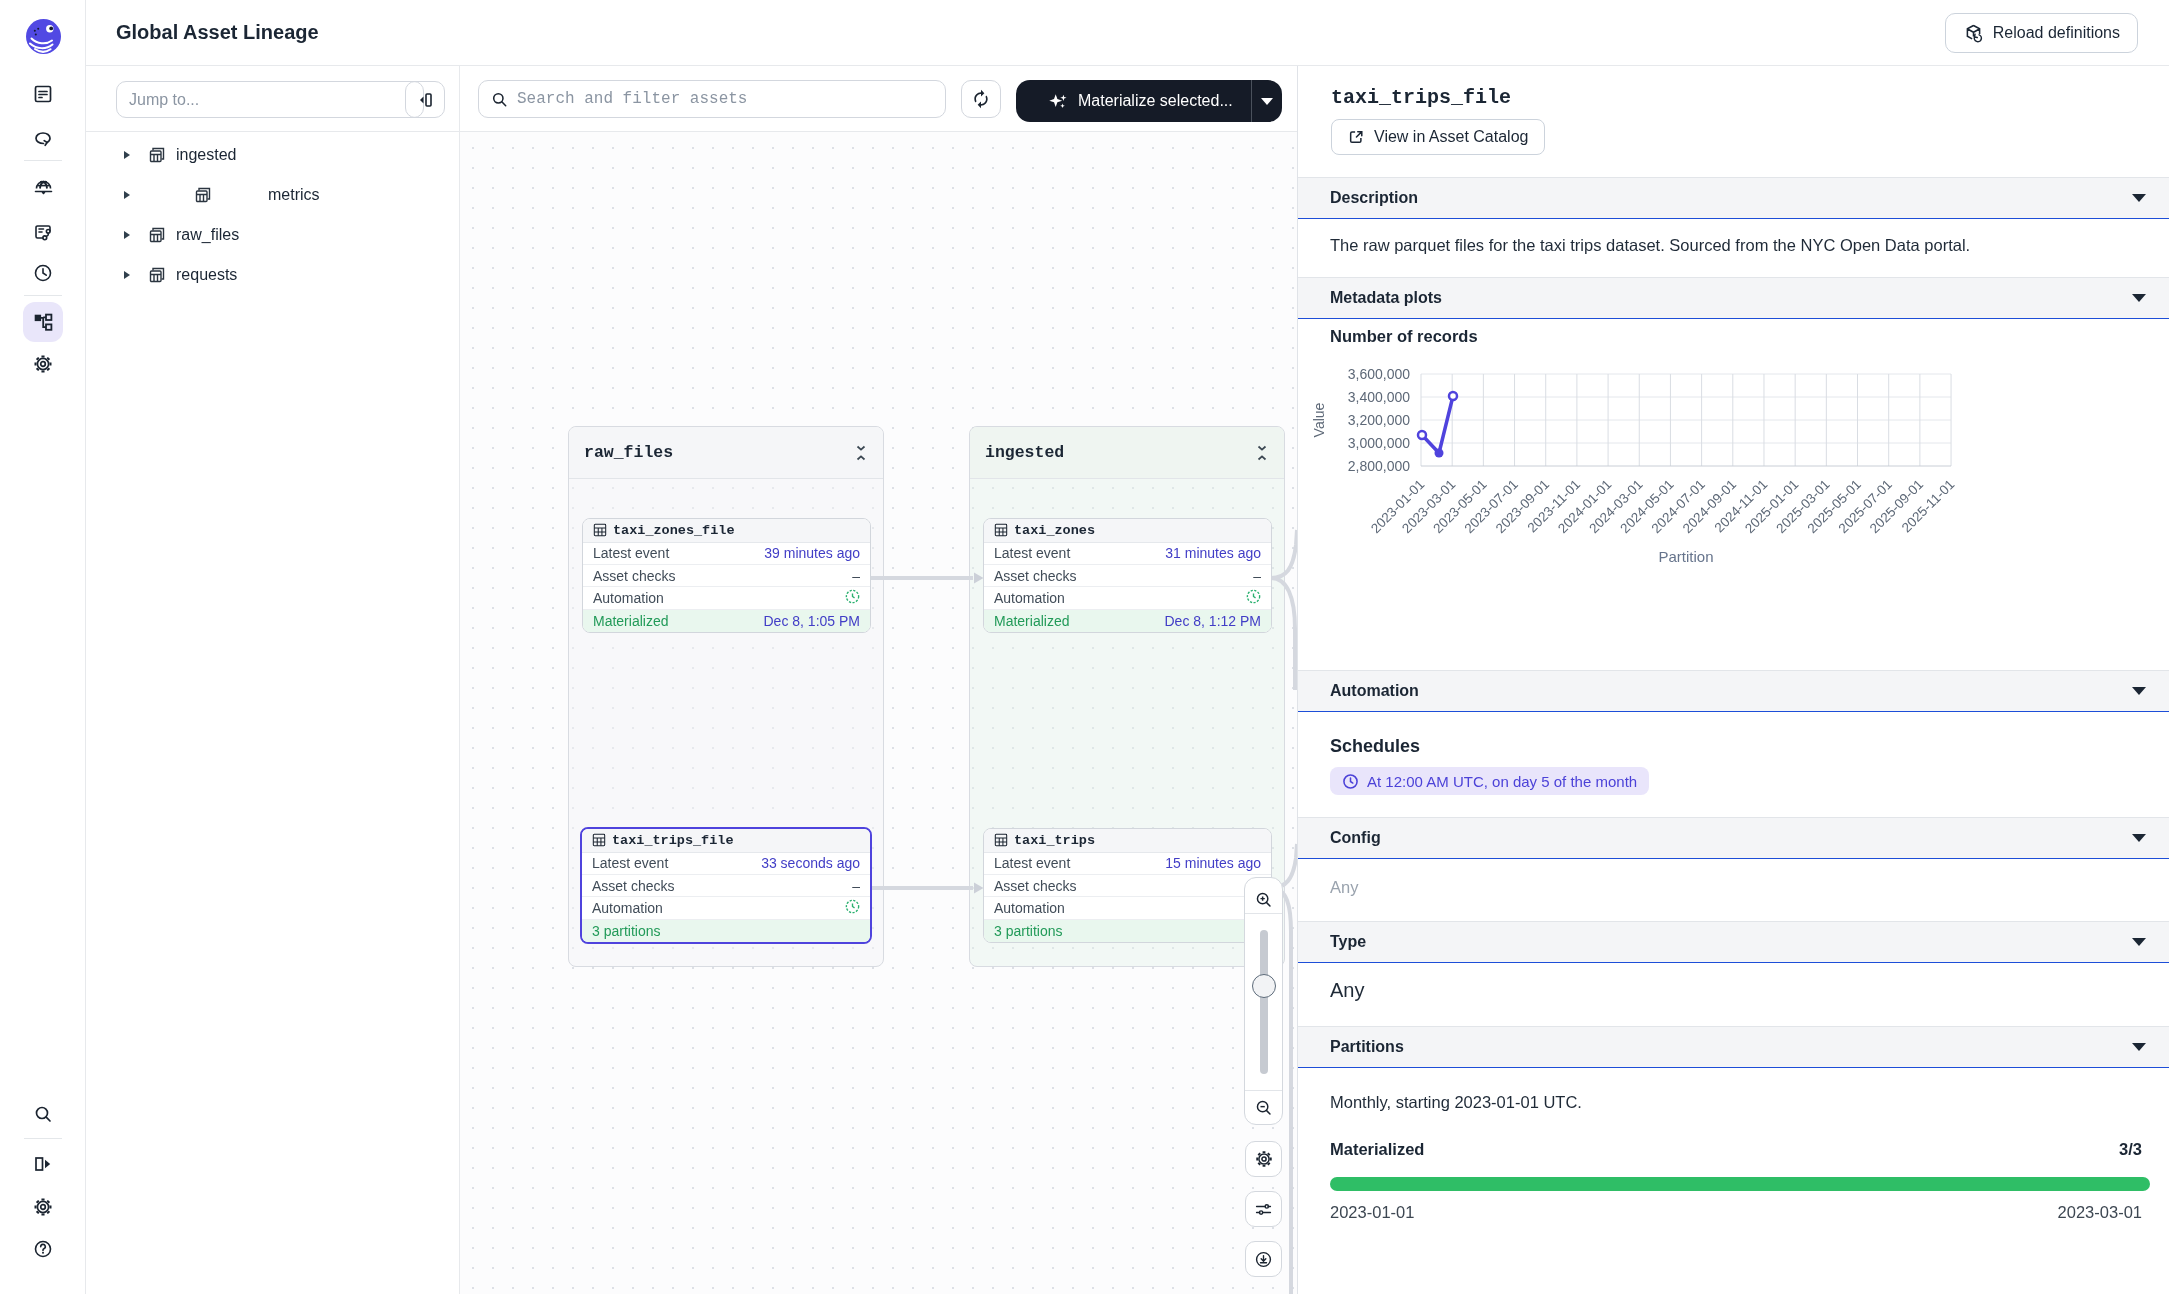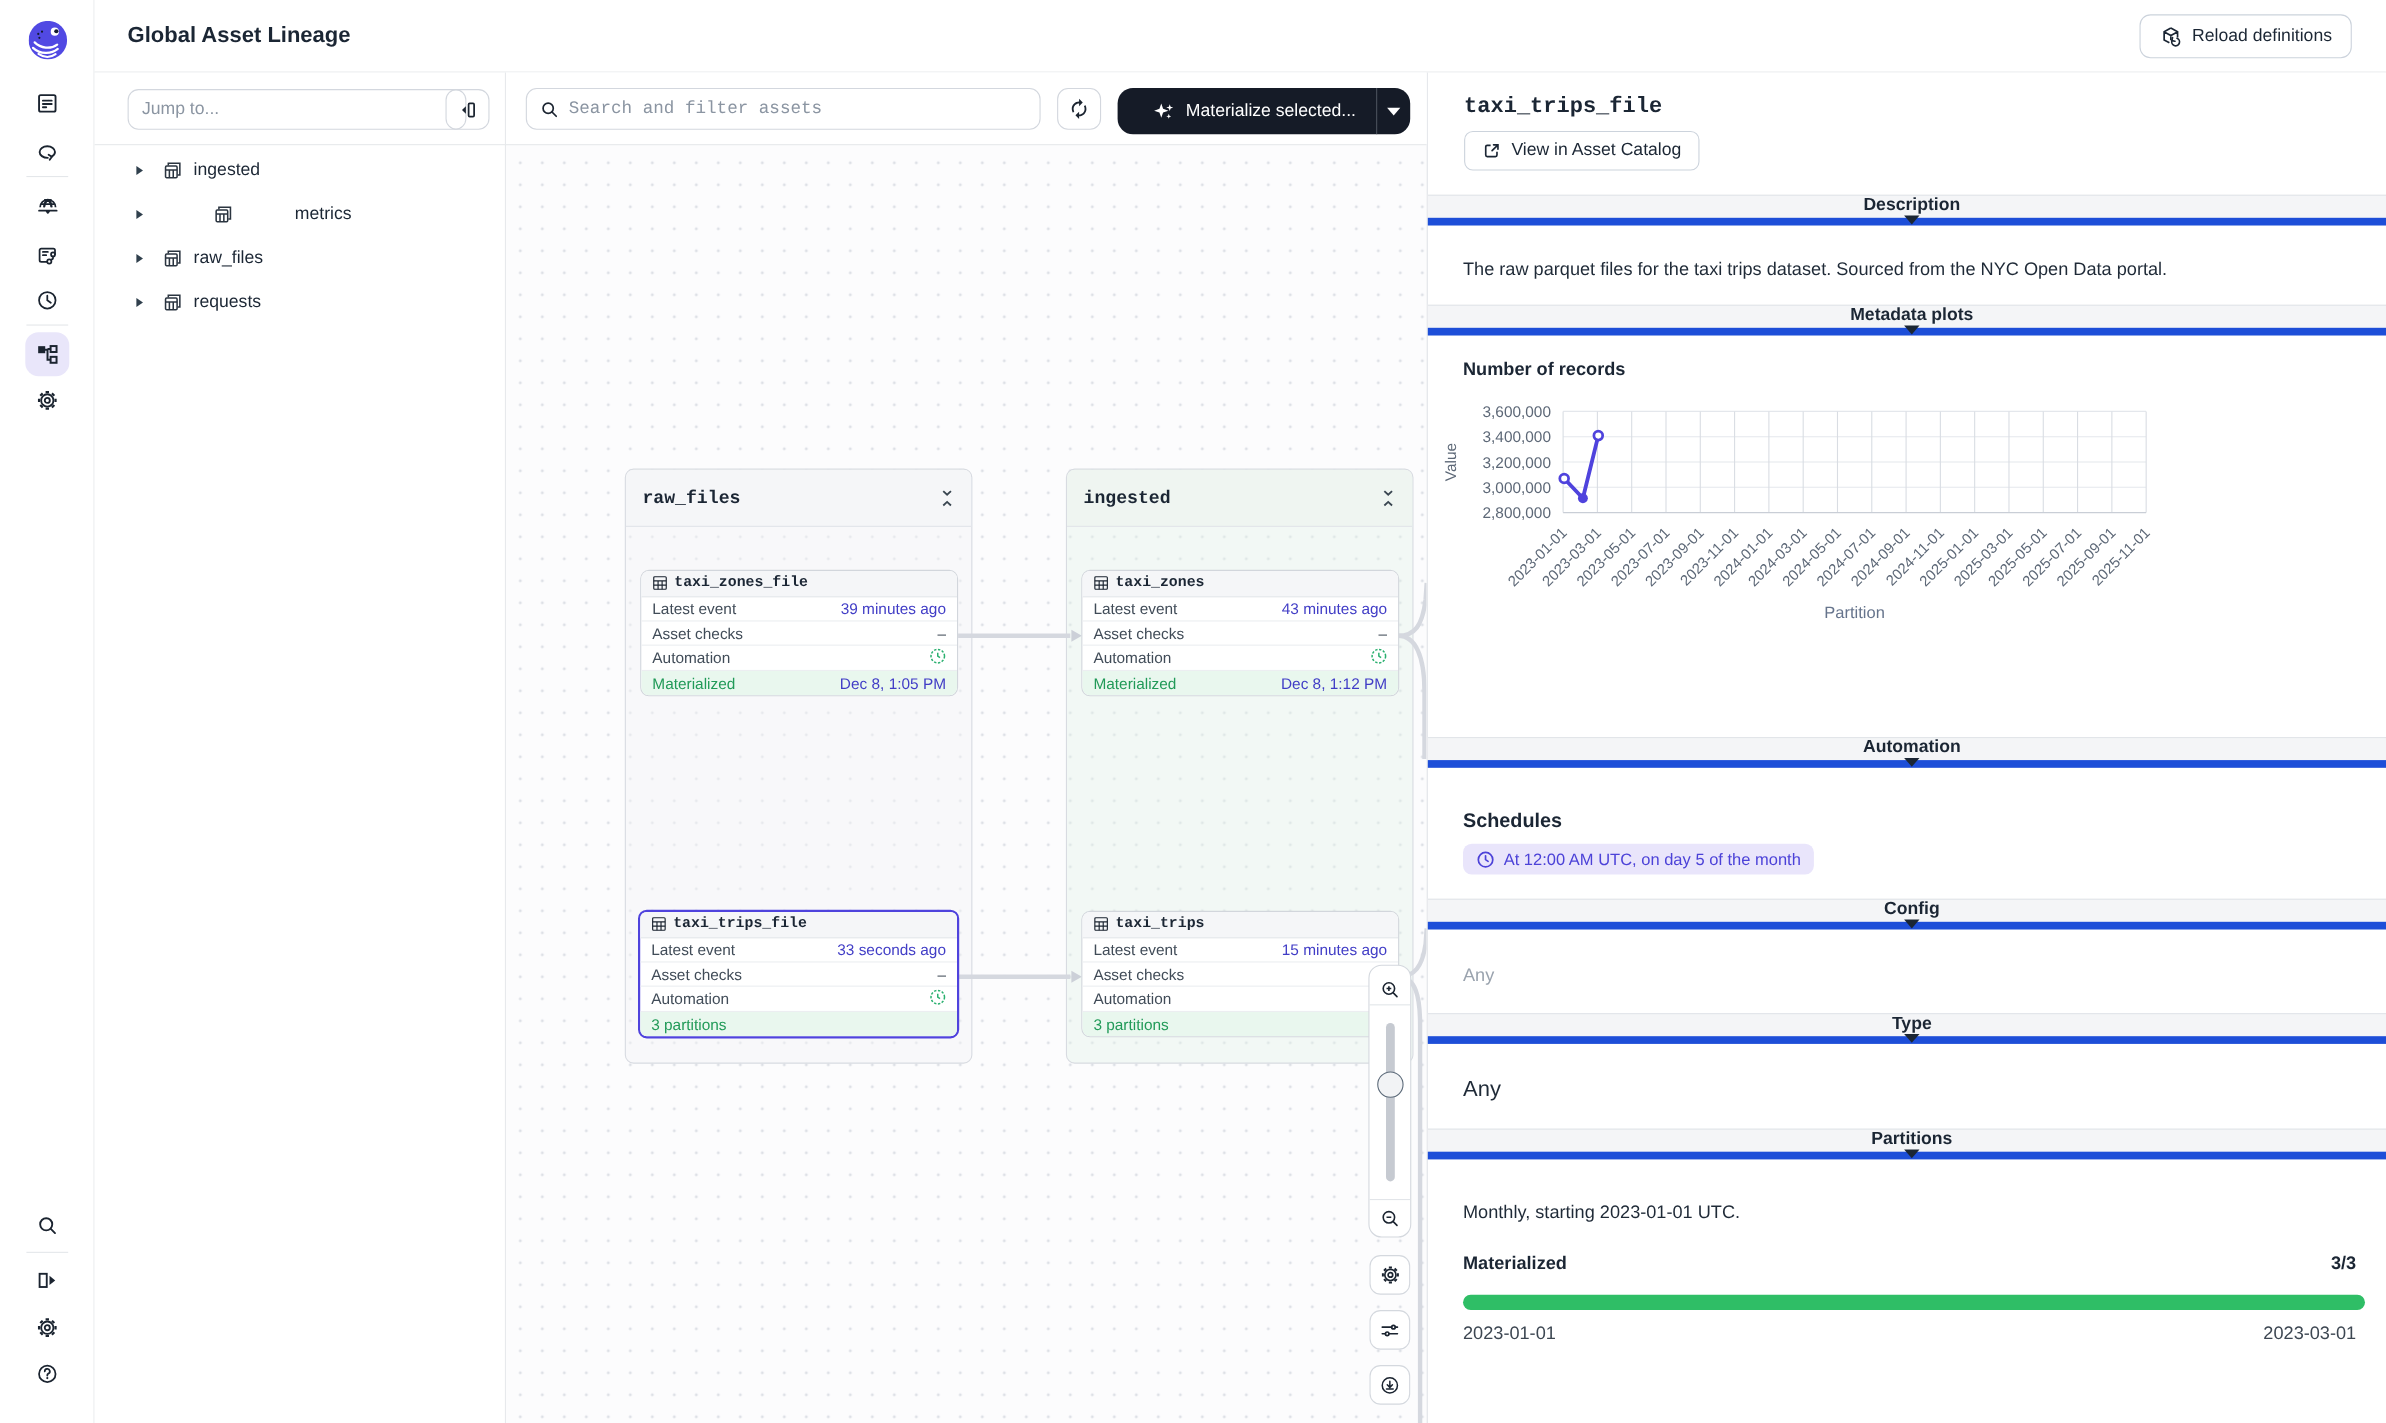--- a/index.html
+++ b/index.html
@@ -62,7 +62,7 @@
 
 
 #rightpanel { position:absolute; left:1297px; top:66px; width:872px; height:1228px; background:#fff; border-left:1px solid #e0e3e8; }
-.secbar { position:absolute; left:0; width:872px; height:28px; background:#f4f5f7; border-top:1px solid #e2e5e9; border-bottom:7px solid #1d4ed8; display:flex; align-items:center; justify-content:space-between; padding:0 24px 0 32px;flex-direction:column; }
+.secbar { position:absolute; left:0; width:872px; height:42px; background:#f4f5f7; border-top:1px solid #e2e5e9; border-bottom:1px solid #1d4ed8; display:flex; align-items:center; justify-content:space-between; padding:0 24px 0 32px; }
 .secbar .t { font-size:16px; font-weight:bold; }
 .seccaret { width:0; height:0; border-left:7px solid transparent; border-right:7px solid transparent; border-top:8px solid #1b2634; }
 </style>

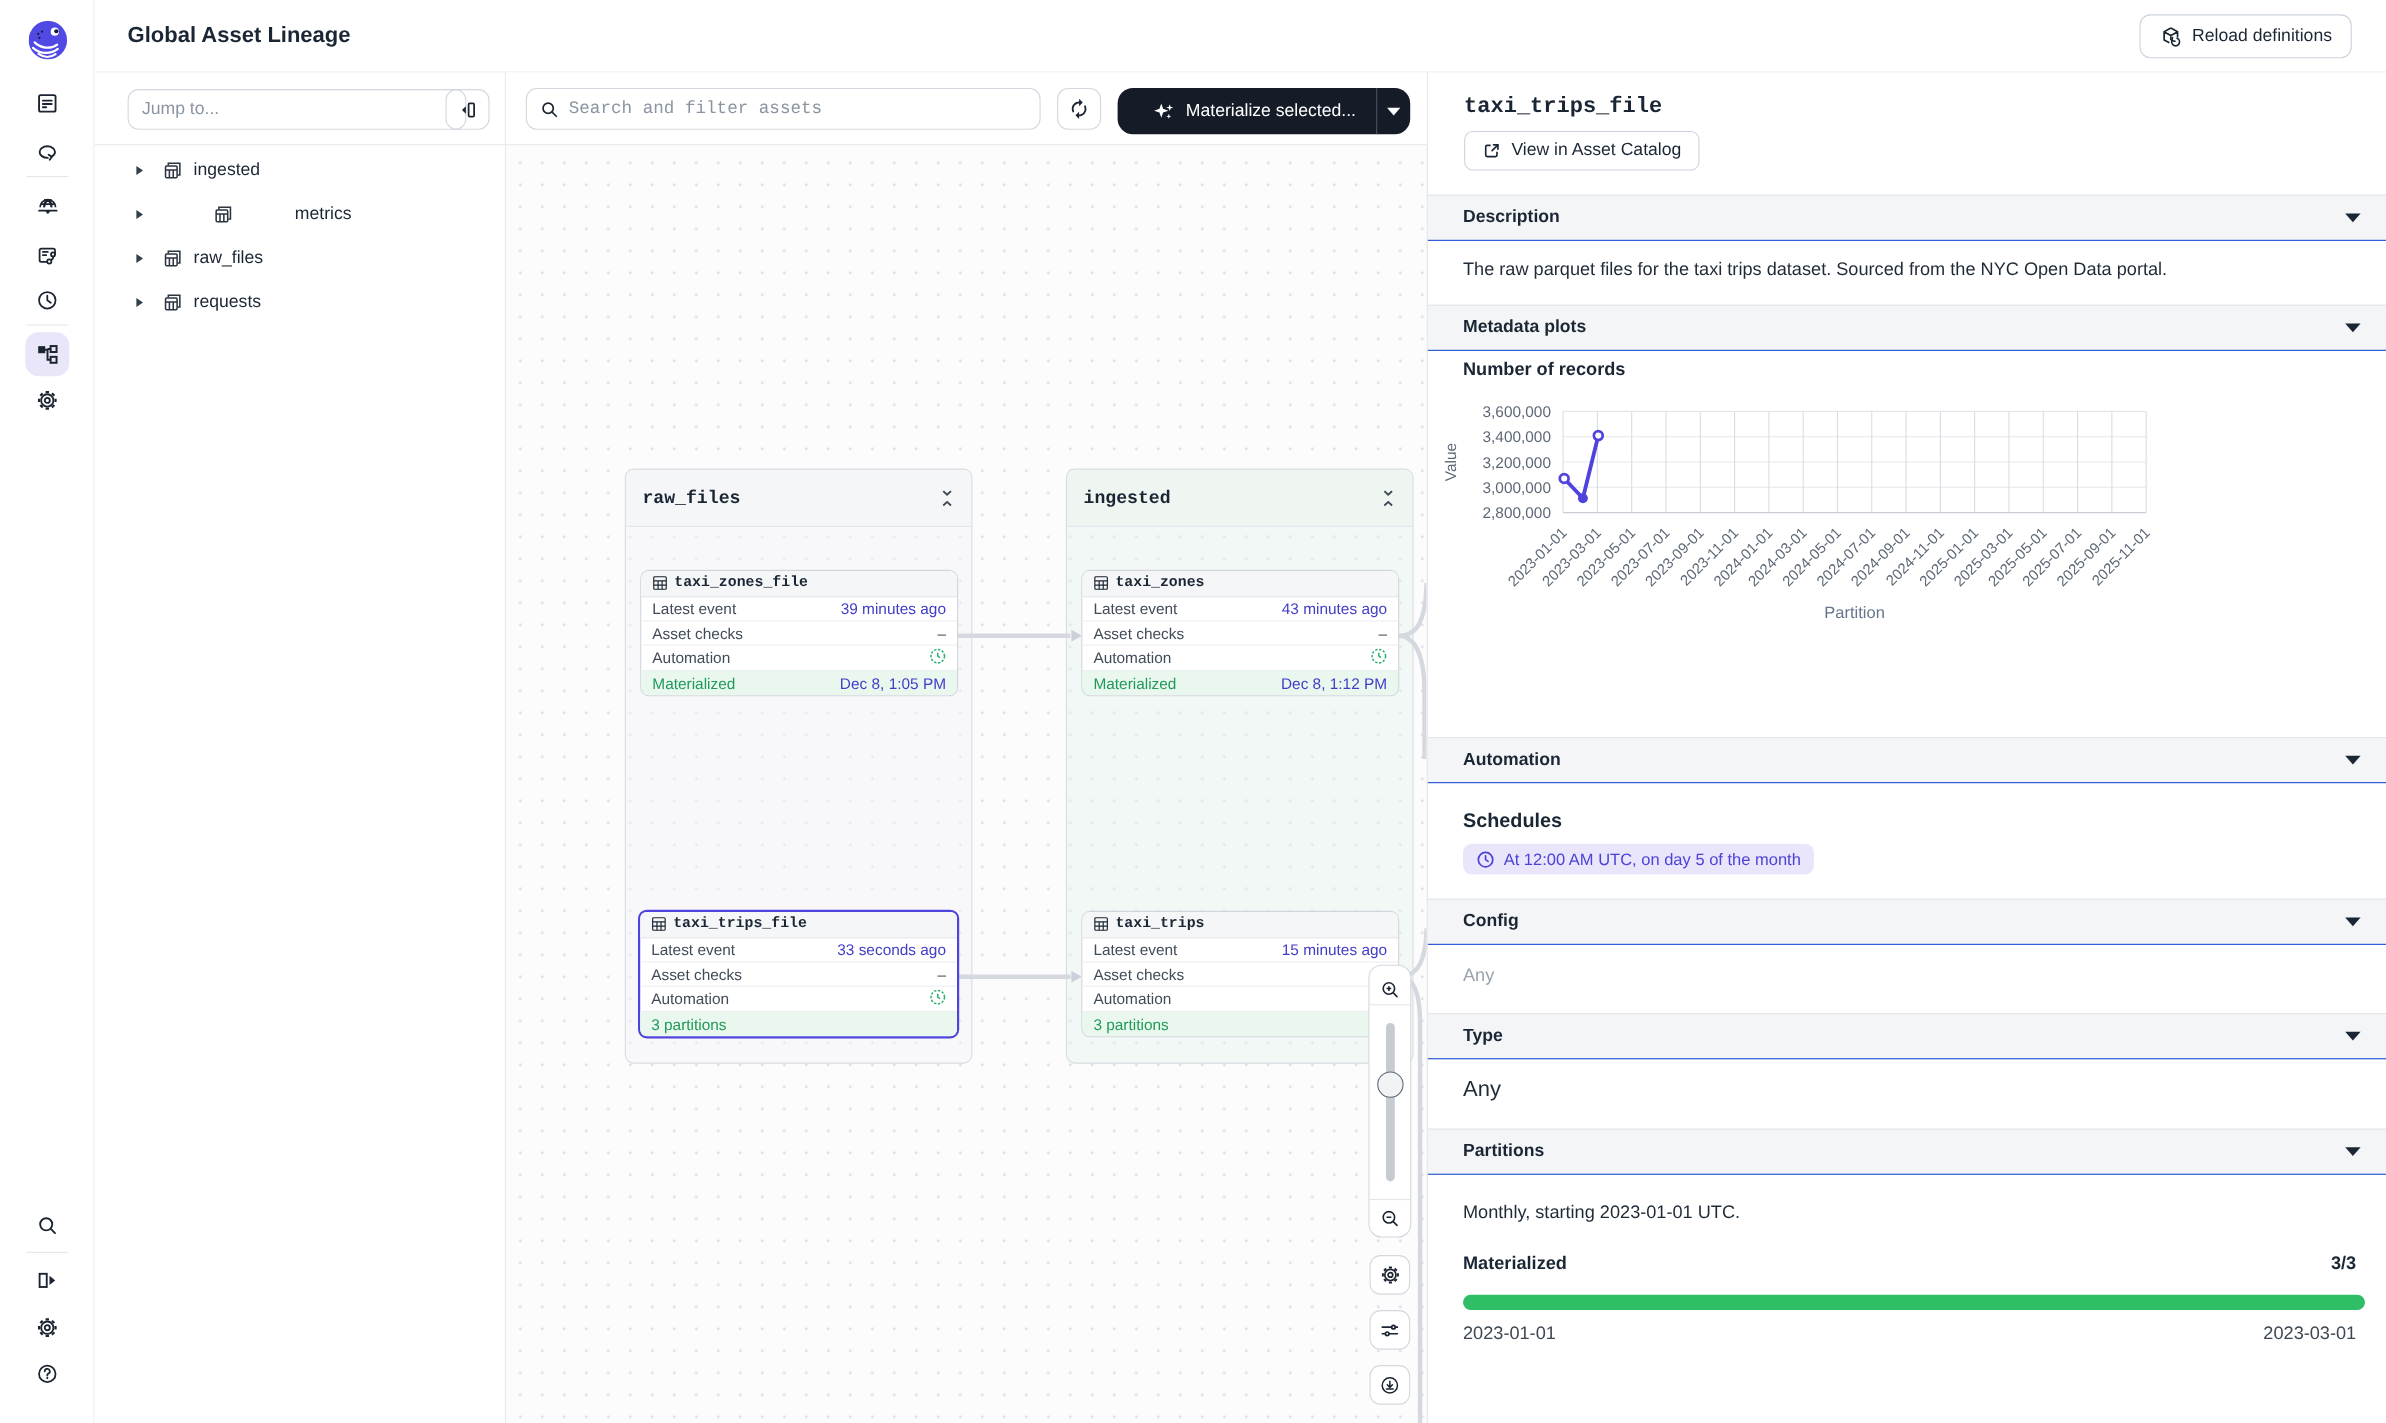--- a/index.html
+++ b/index.html
@@ -342,7 +342,7 @@
           </svg>taxi_zones</div>
       <div class="nrow">
           <span>Latest event</span>
-          <span class="val">43 minutes ago</span>
+          <span class="val">31 minutes ago</span>
         </div>
       <div class="nrow">
           <span>Asset checks</span>

